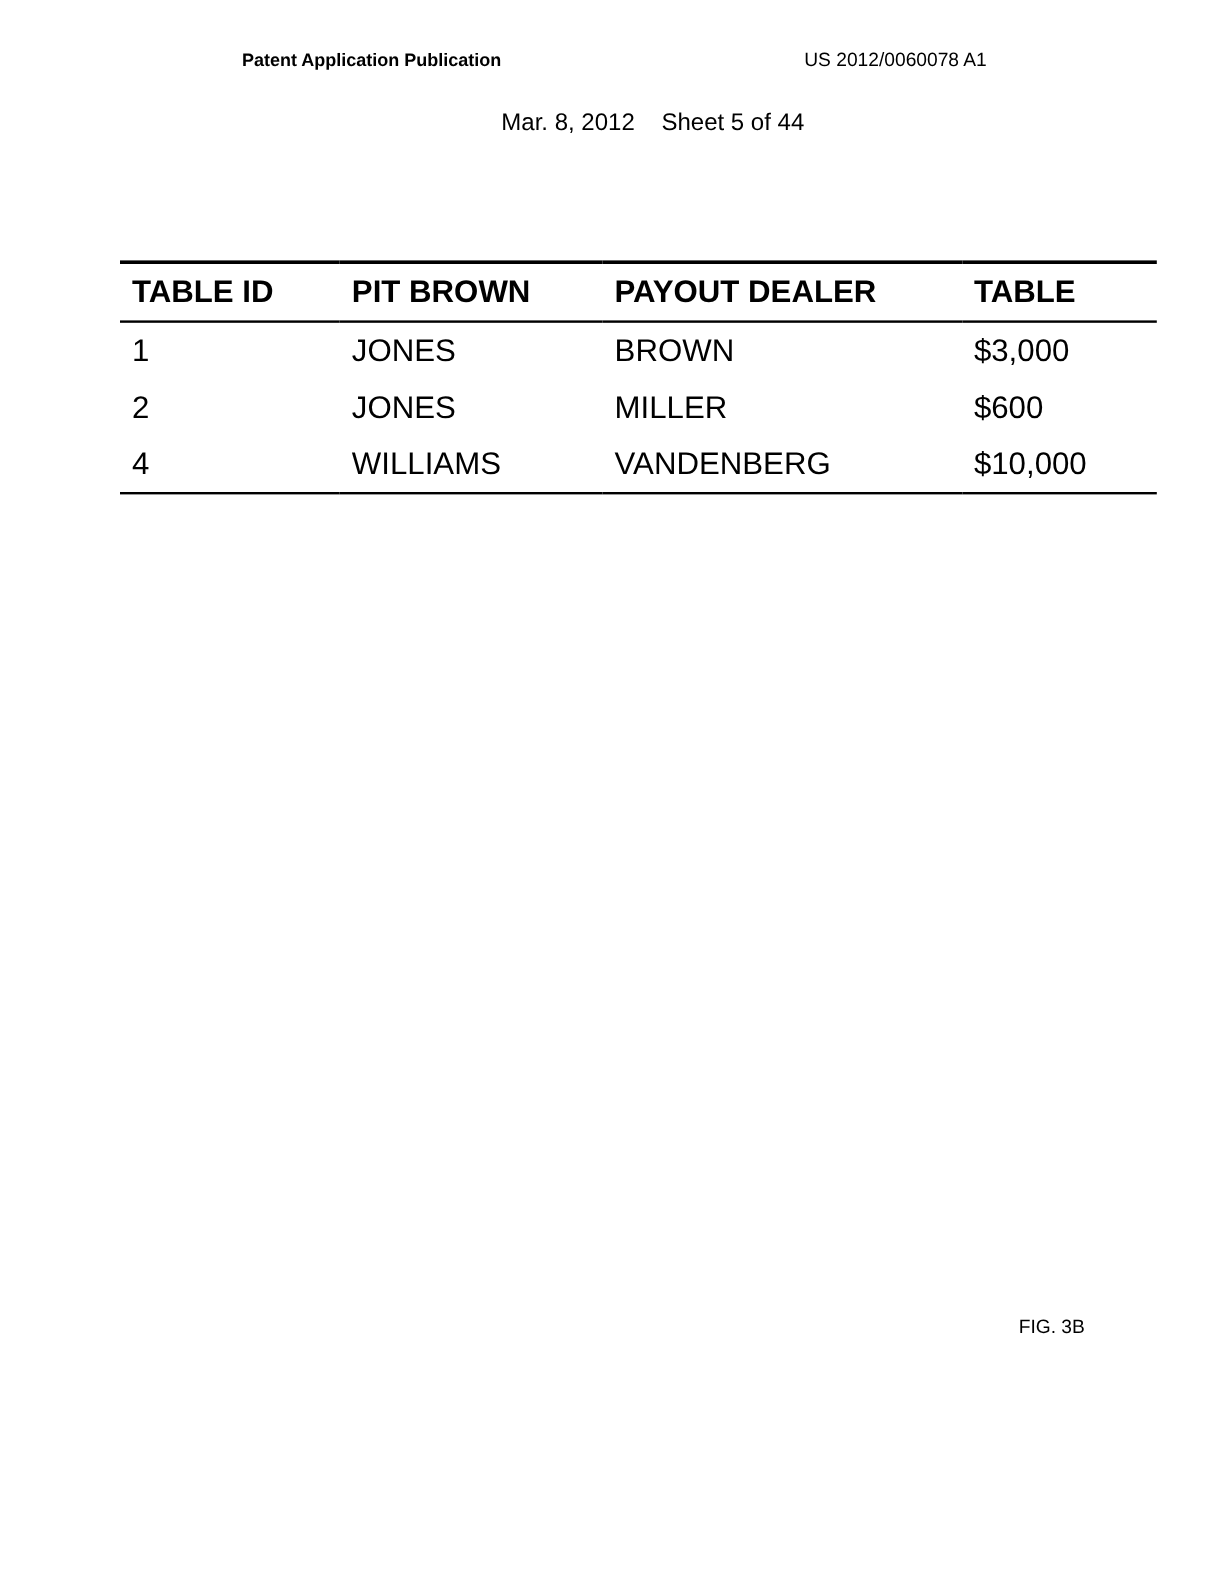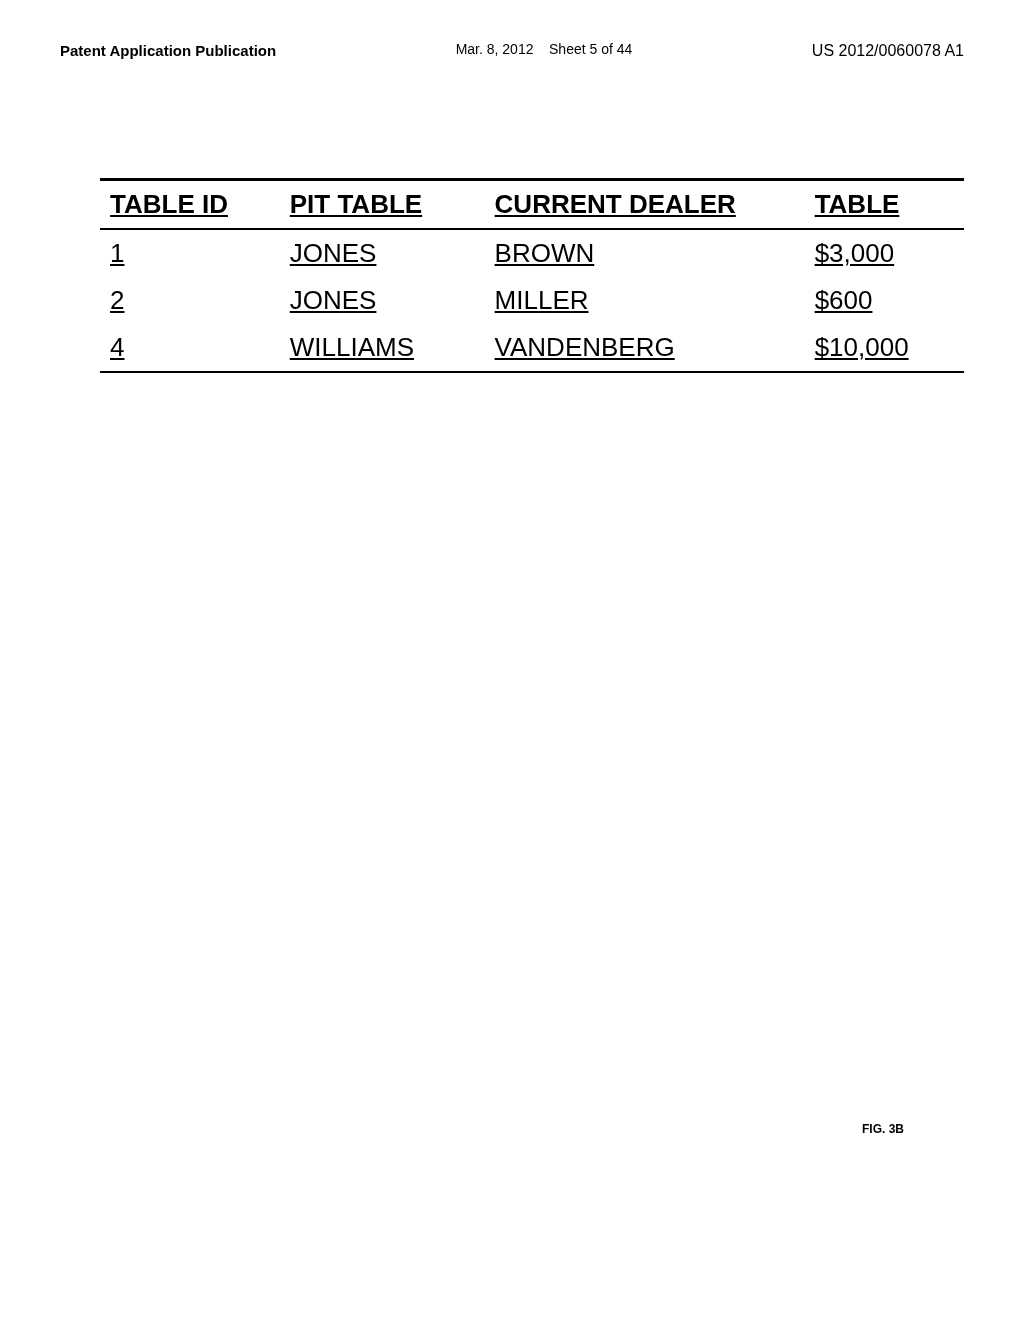--- a/index.html
+++ b/index.html
@@ -19,7 +19,7 @@
 
     .header {
       display: flex;
-      justify-content: space-between;
+      justify-content: center;
       align-items: flex-start;
       padding: 40px 60px 20px 60px;
     }

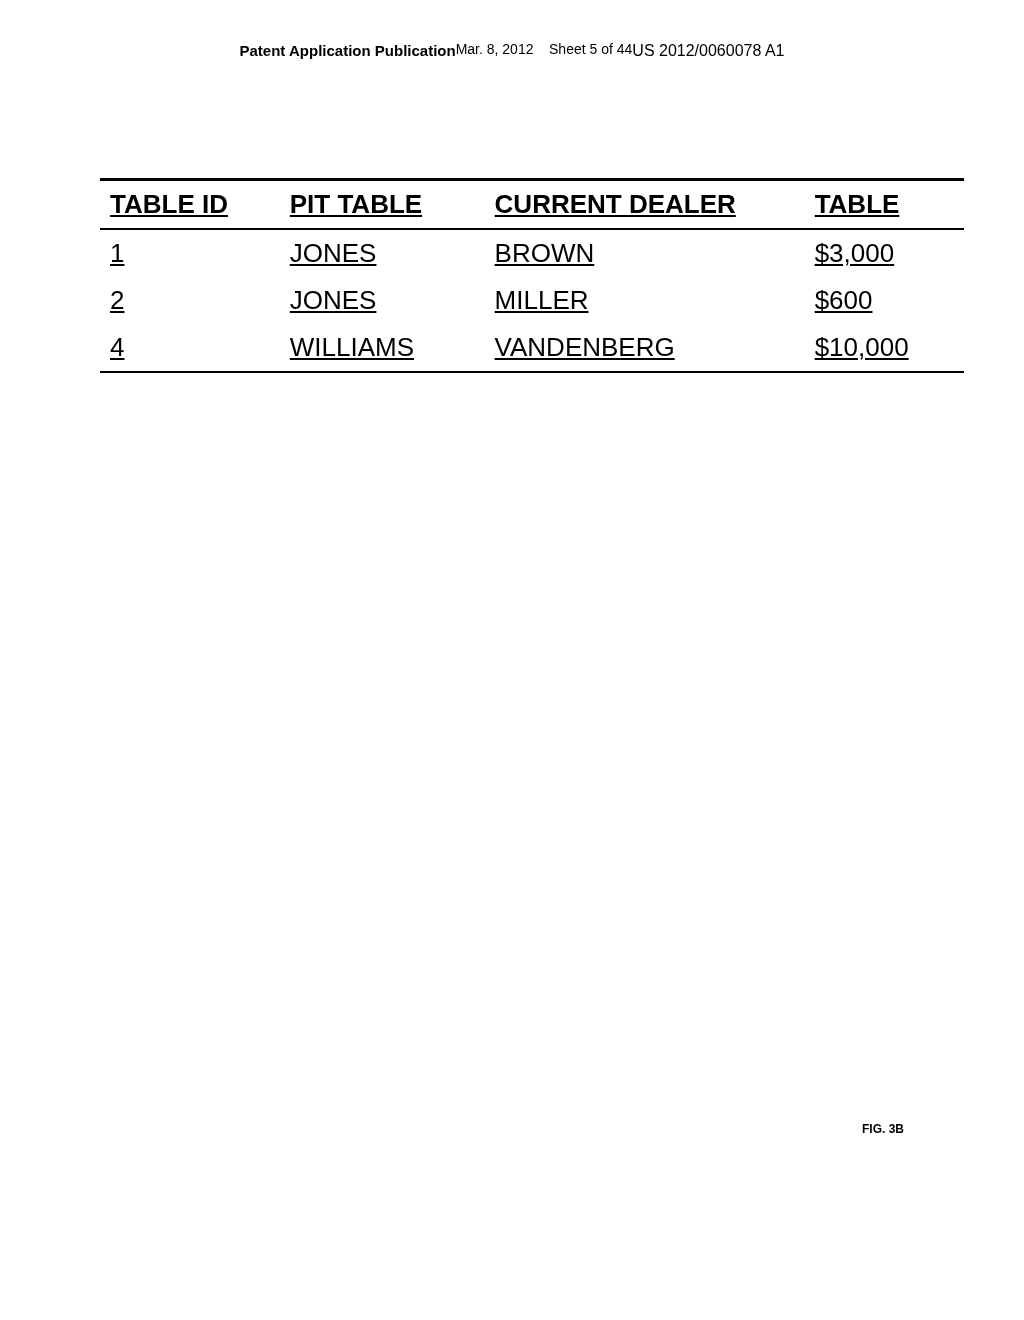--- a/index.html
+++ b/index.html
@@ -31,10 +31,11 @@
     }
 
     .header-center {
-      font-size: 14px;
+      font-size: 20px;
       font-weight: normal;
       text-align: center;
       line-height: 1.4;
+      margin-top: 48px;
     }
 
     .header-right {

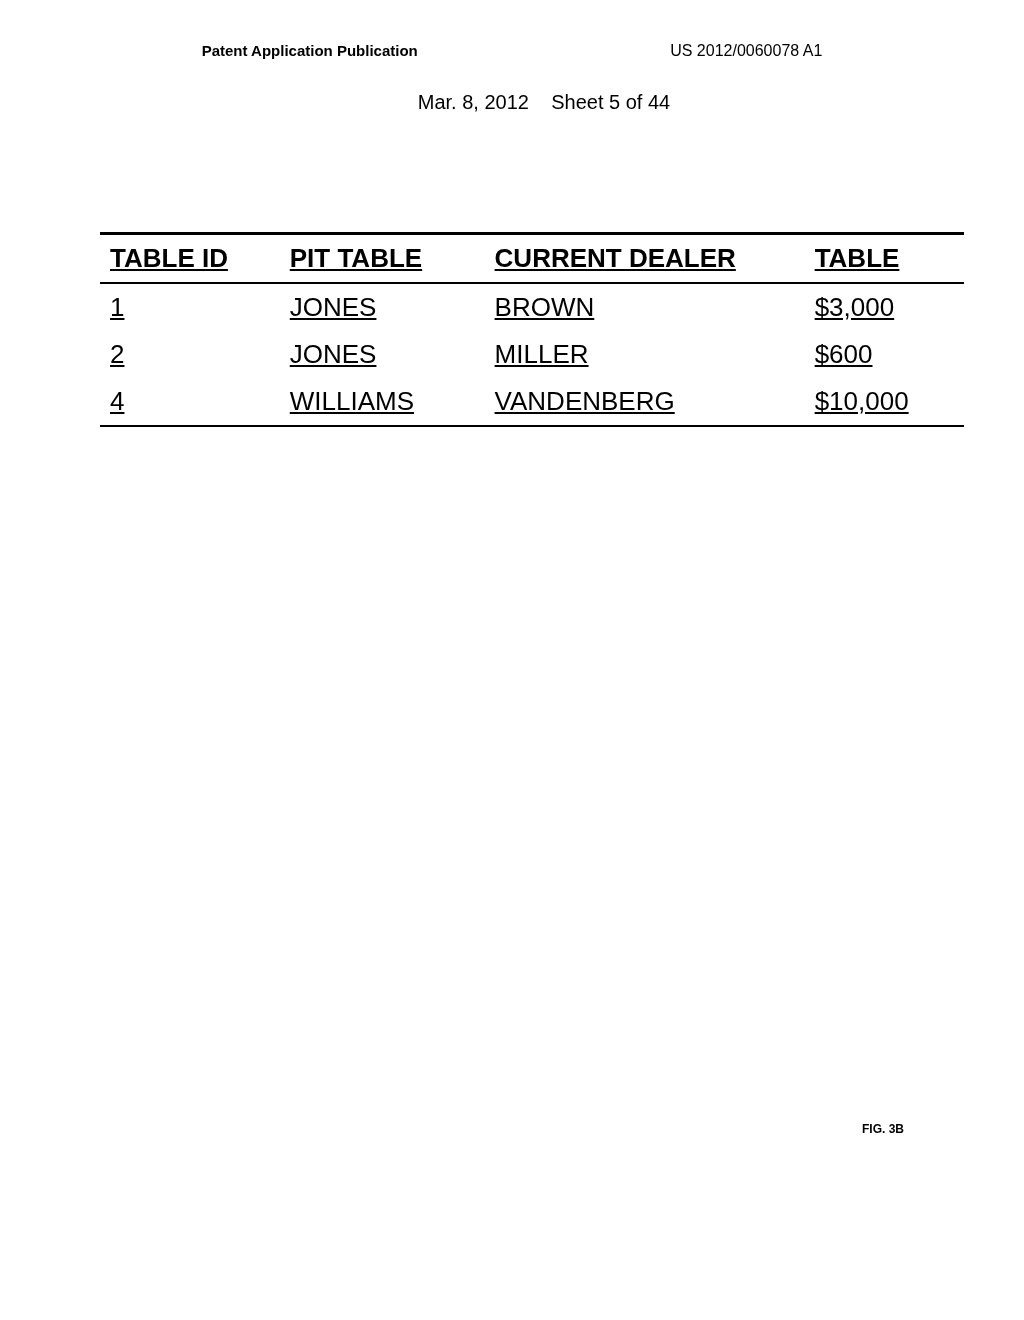--- a/index.html
+++ b/index.html
@@ -53,8 +53,7 @@
 
     .data-table {
       border-collapse: collapse;
-      margin-top: 36px;
-      text-decoration: underline;
+      margin-top: 21px;
     }
 
     .data-table th,

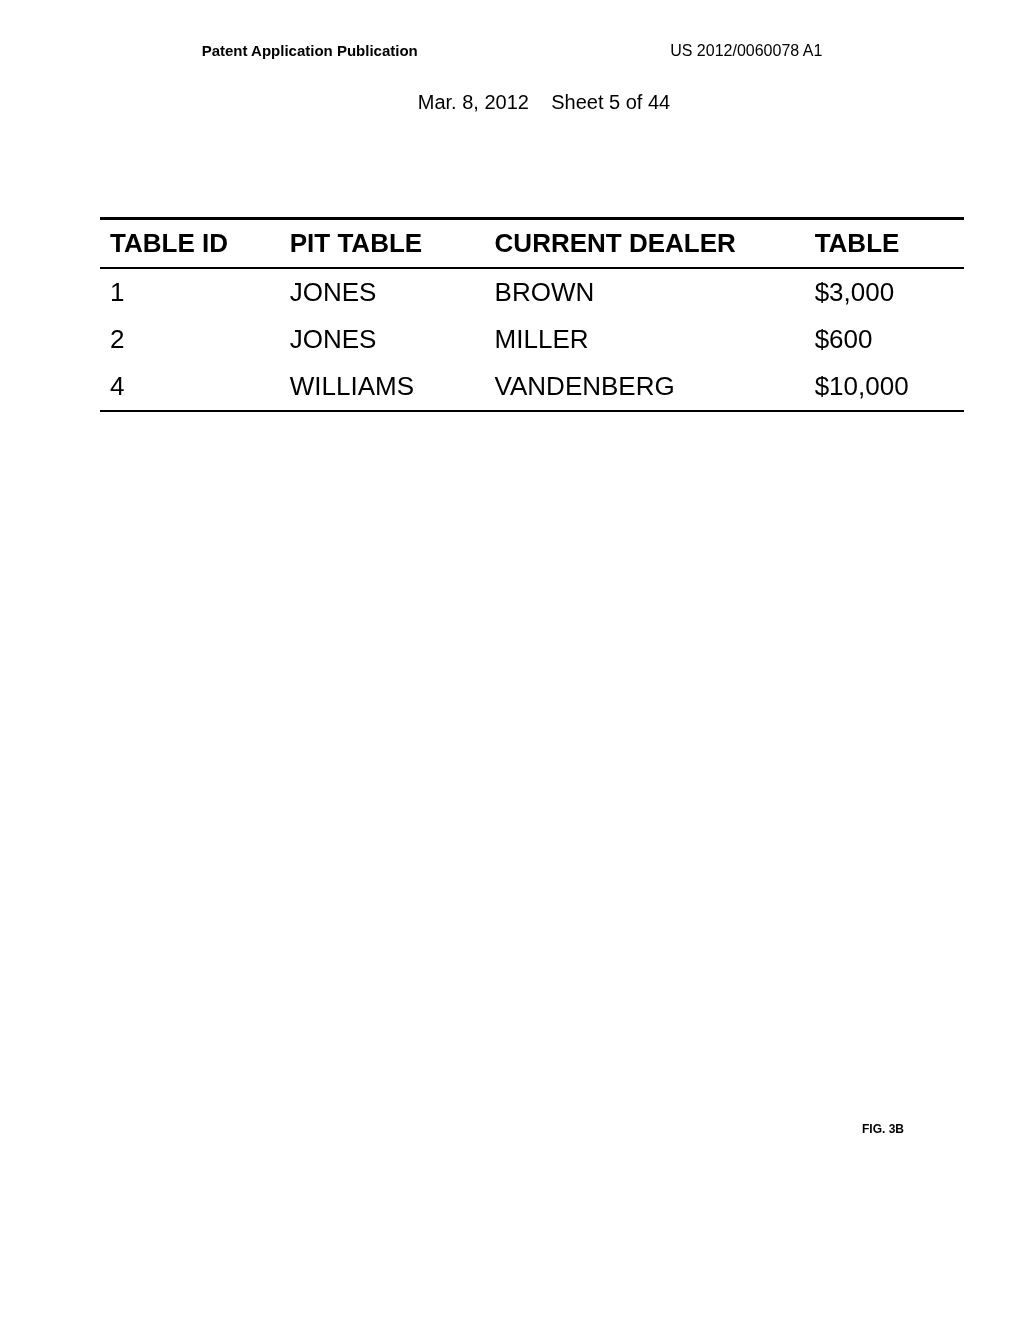--- a/index.html
+++ b/index.html
@@ -122,7 +122,7 @@
     <thead>
       <tr>
         <th class="col-table-id">TABLE ID</th>
-        <th class="col-pit-boss">PIT TABLE</th>
+        <th class="col-pit-boss">PIT BROWN</th>
         <th class="col-current-dealer">CURRENT DEALER</th>
         <th class="col-payout">TABLE</th>
       </tr>

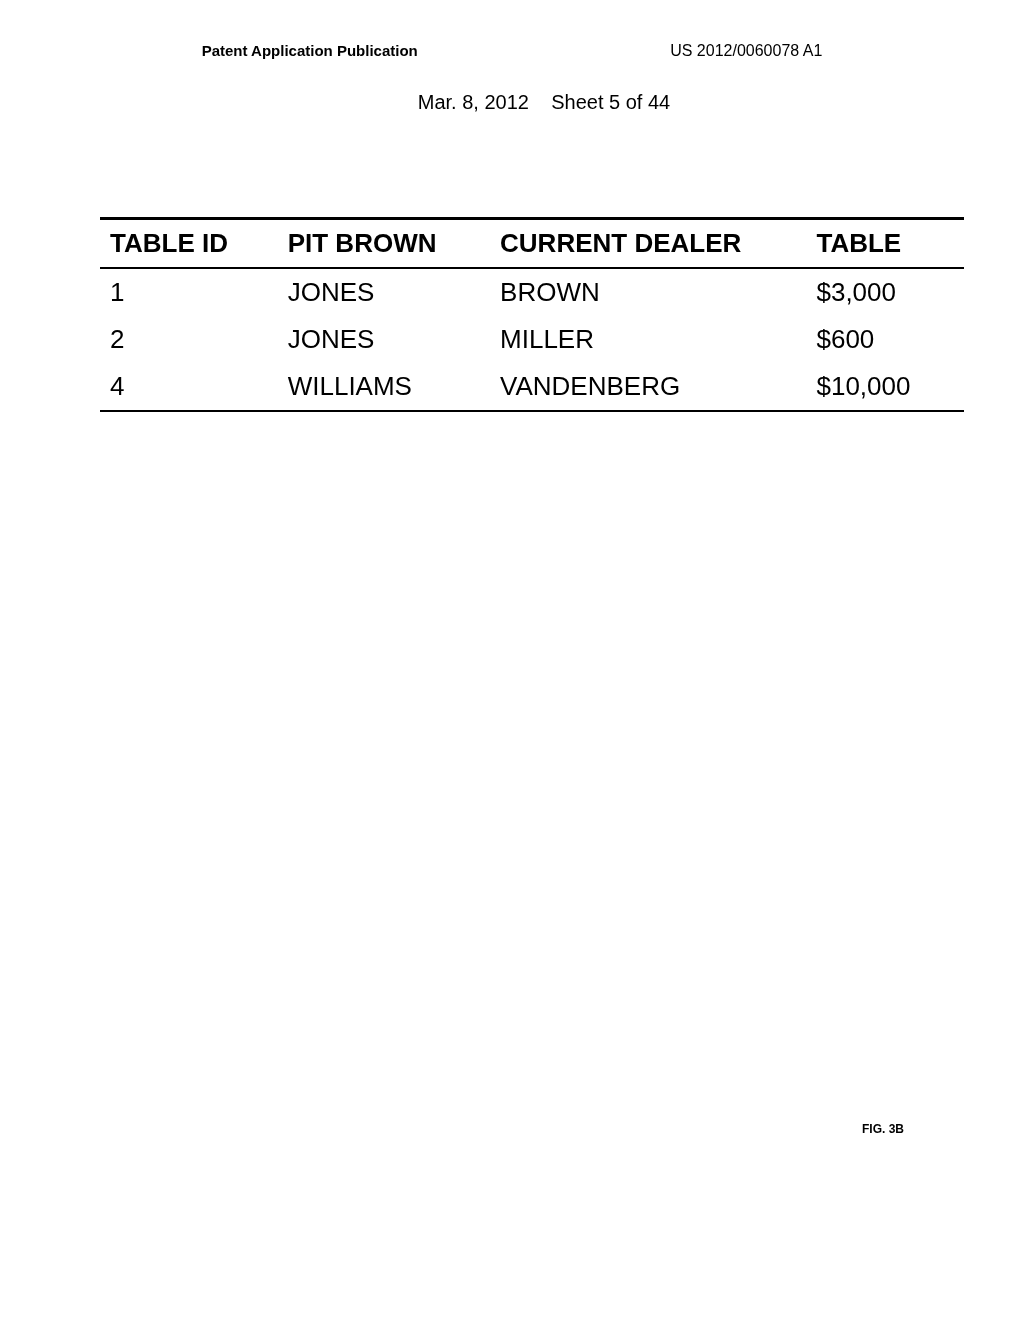--- a/index.html
+++ b/index.html
@@ -123,7 +123,7 @@
       <tr>
         <th class="col-table-id">TABLE ID</th>
         <th class="col-pit-boss">PIT BROWN</th>
-        <th class="col-current-dealer">CURRENT DEALER</th>
+        <th class="col-current-dealer">PAYOUT DEALER</th>
         <th class="col-payout">TABLE</th>
       </tr>
     </thead>

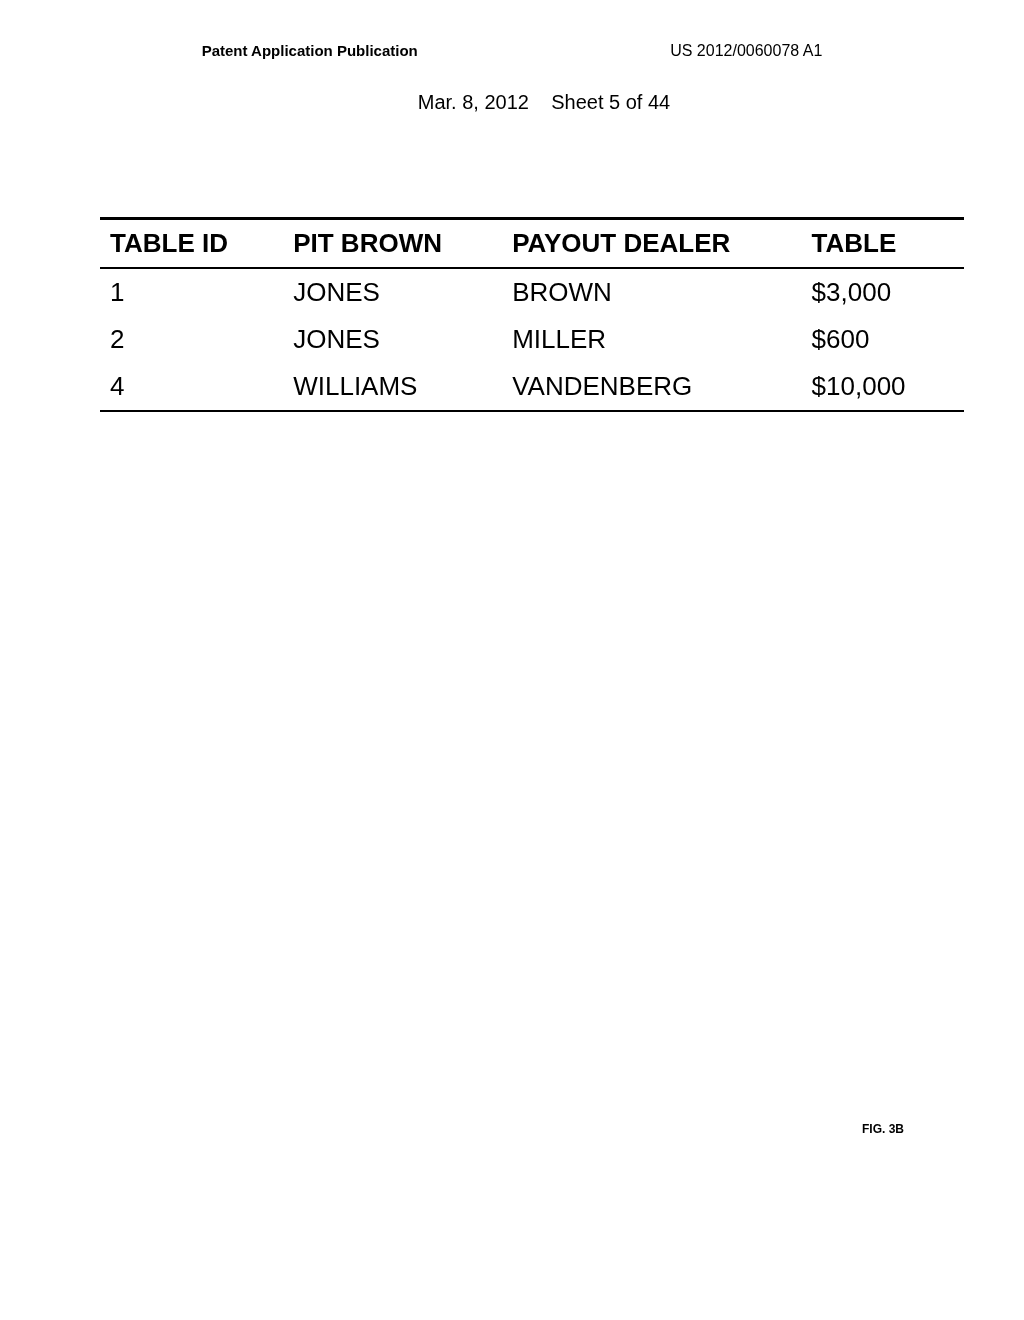--- a/index.html
+++ b/index.html
@@ -99,10 +99,10 @@
 
     .fig-label {
       position: absolute;
-      bottom: 184px;
+      bottom: 204px;
       right: 120px;
-      font-size: 12px;
-      font-weight: bold;
+      font-size: 16px;
+      font-weight: normal;
     }
   </style>
 </head>

